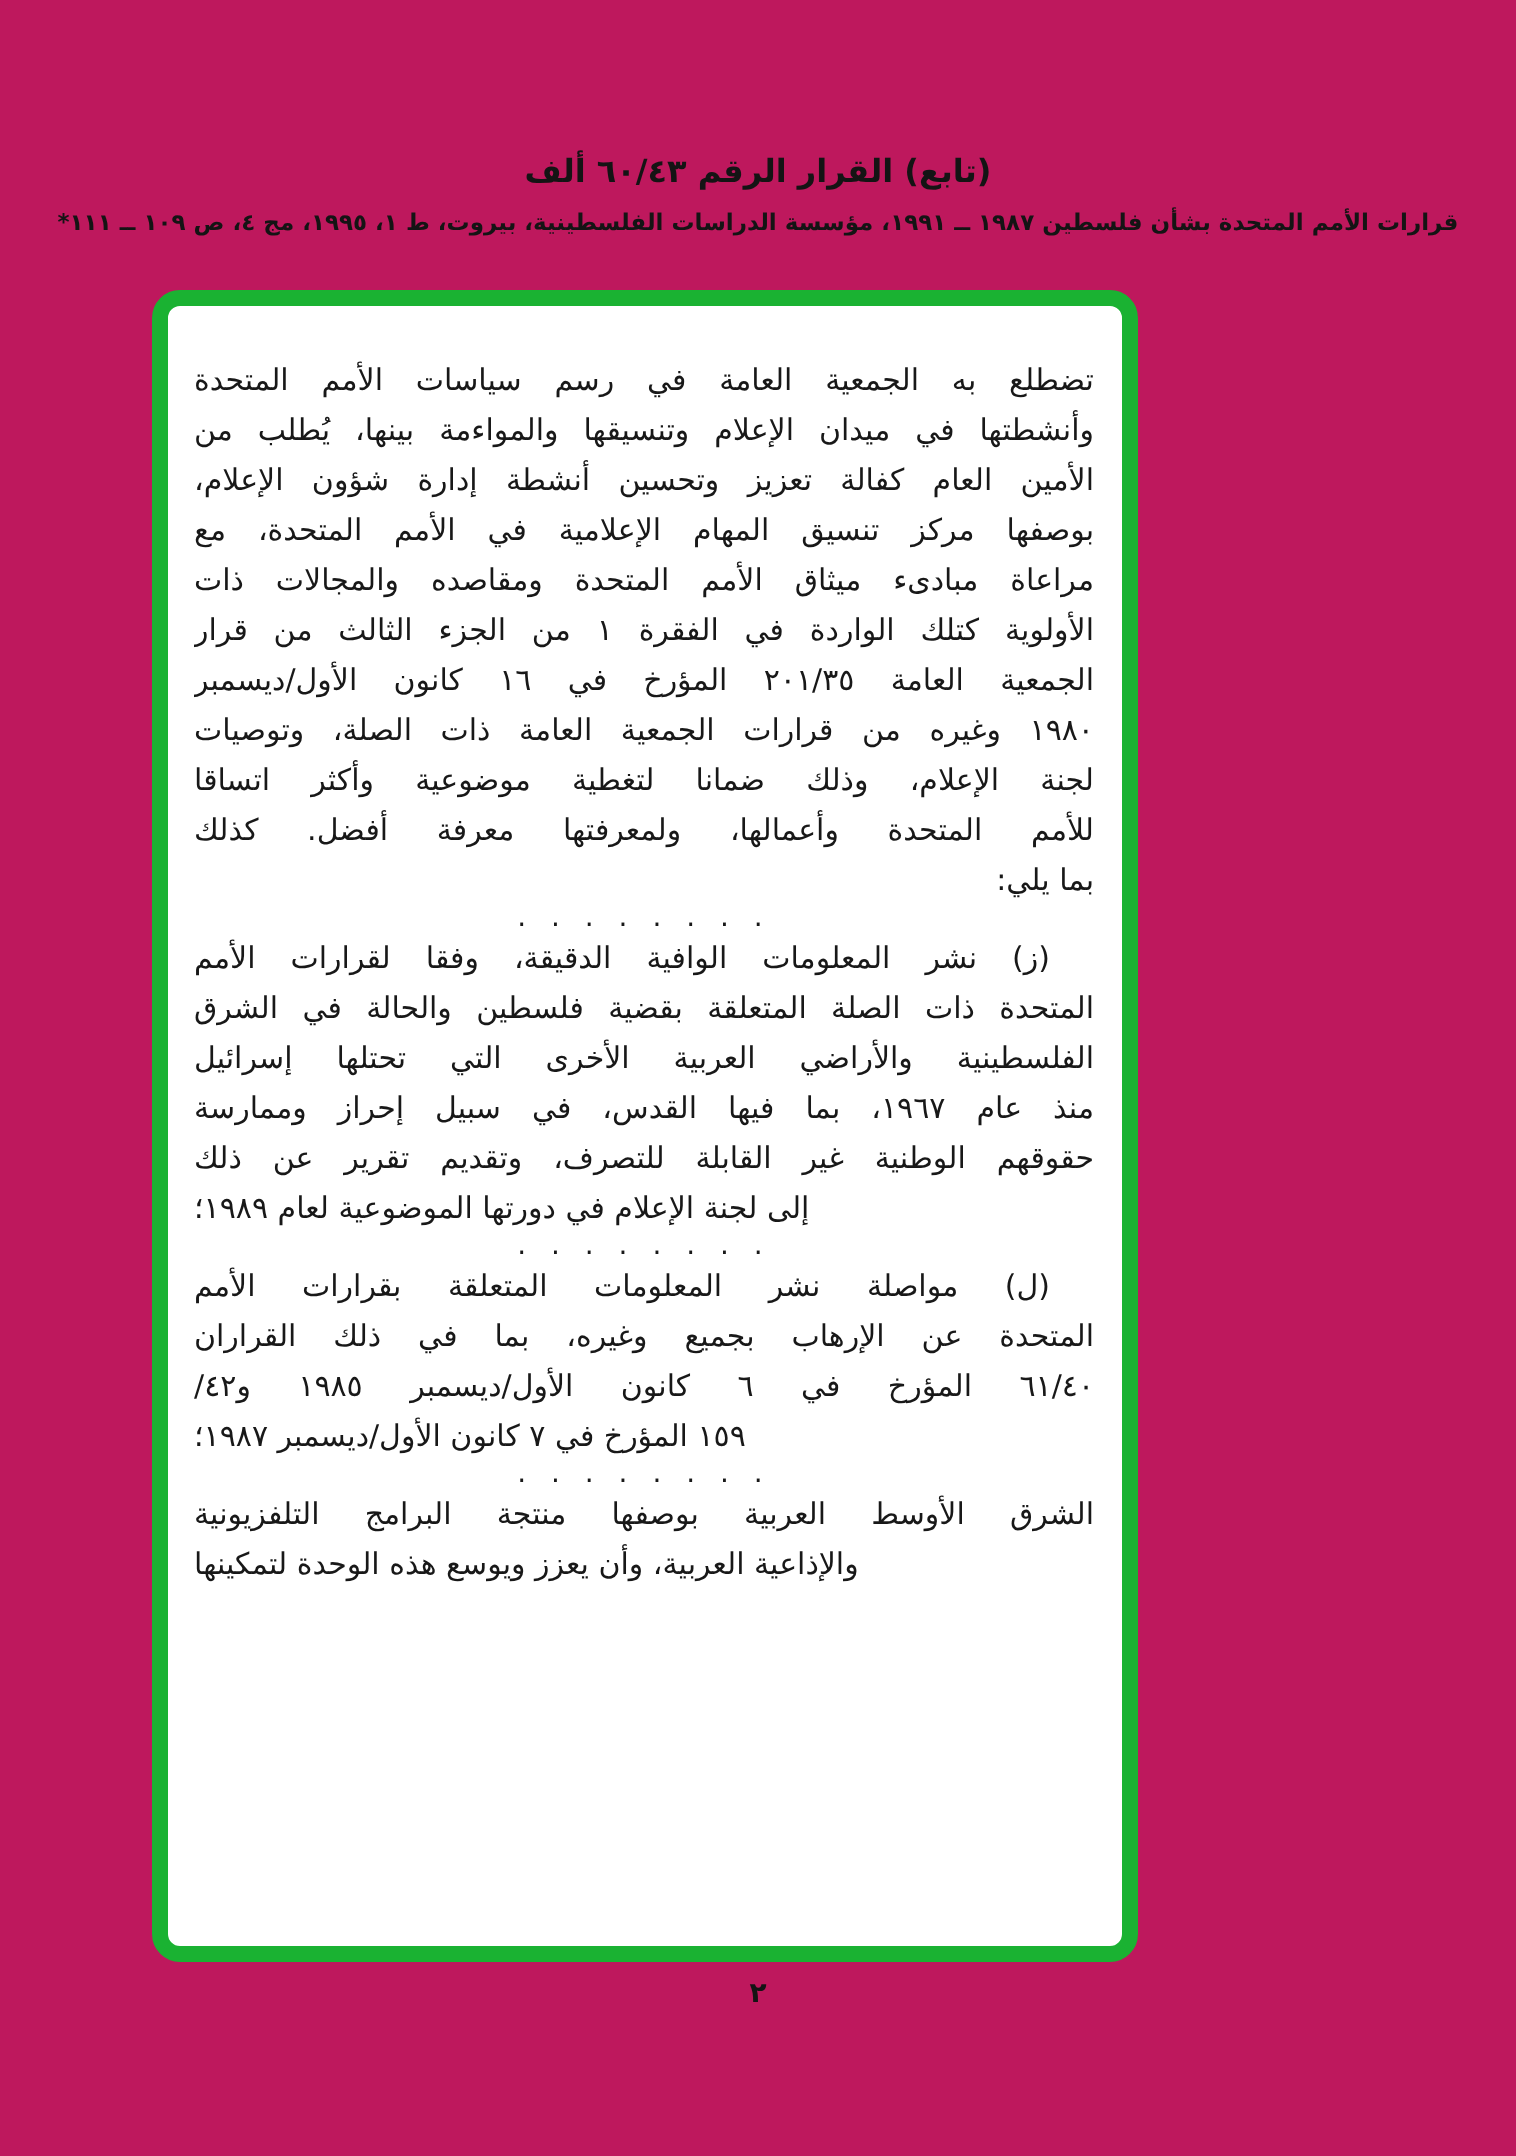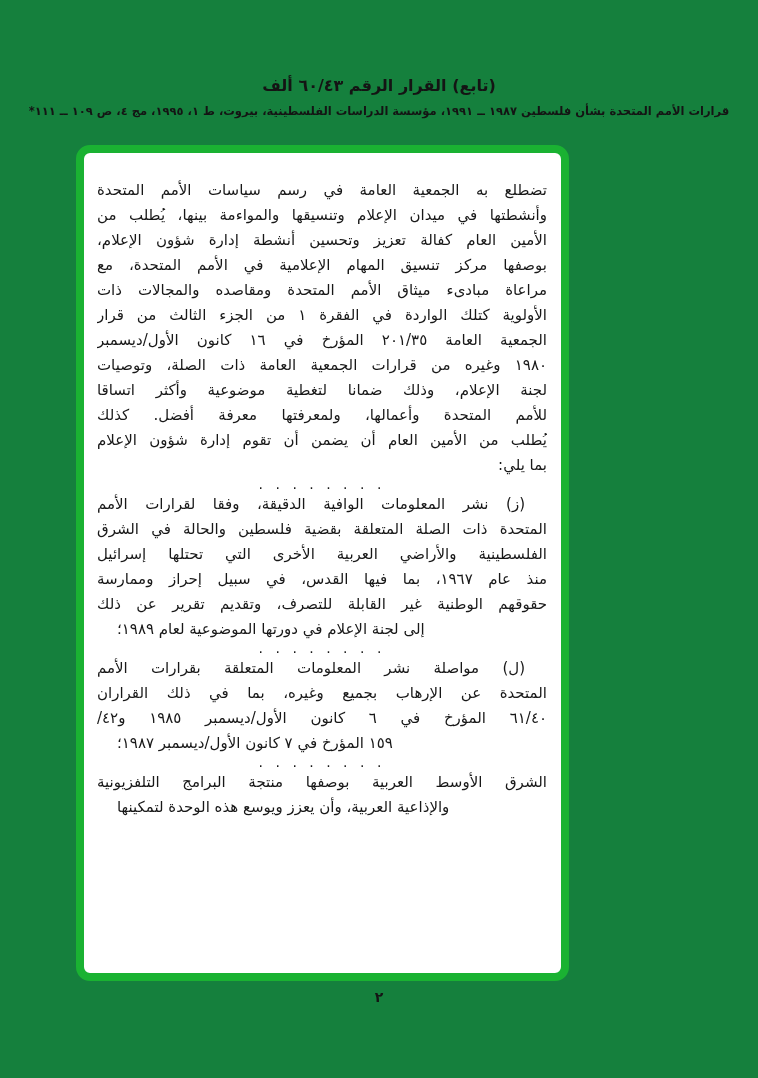--- a/index.html
+++ b/index.html
@@ -7,7 +7,7 @@
     position: relative;
     width: 758px;
     height: 1078px;
-    background: #15803d;
+    background: #be185d;
     font-family: "DejaVu Sans", sans-serif;
     color: #141414;
     overflow: hidden;

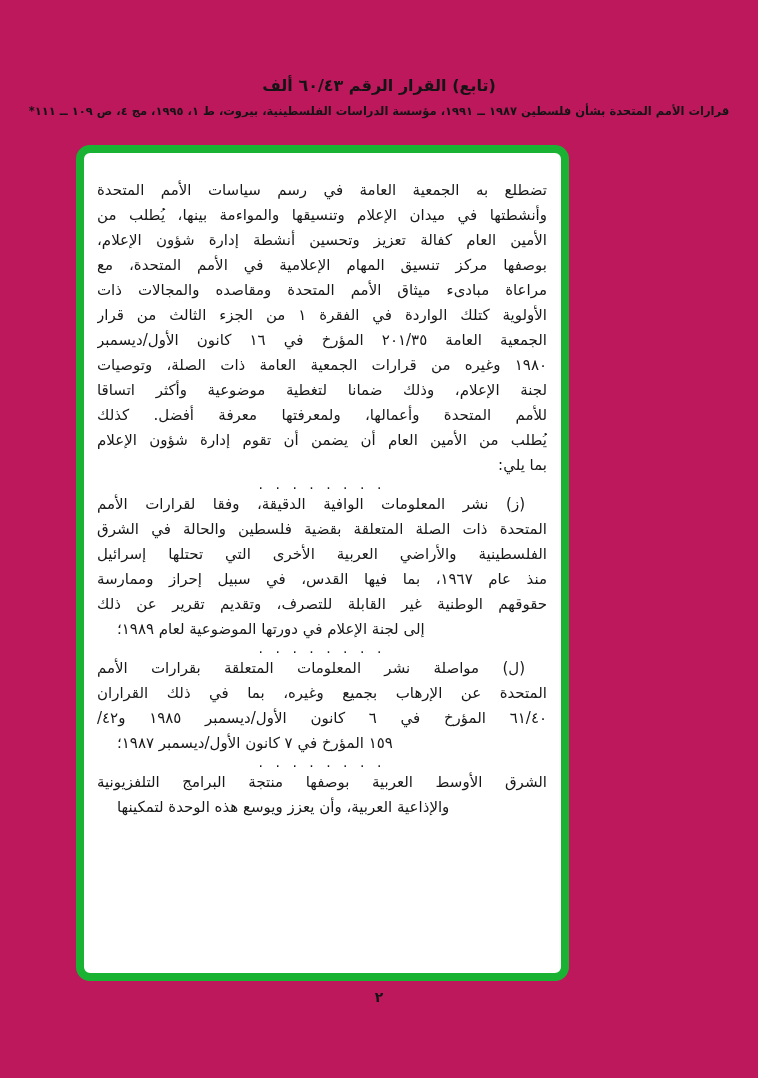--- a/index.html
+++ b/index.html
@@ -104,7 +104,6 @@
         <div class="line">١٩٨٠ وغيره من قرارات الجمعية العامة ذات الصلة، وتوصيات</div>
         <div class="line">لجنة الإعلام، وذلك ضمانا لتغطية موضوعية وأكثر اتساقا</div>
         <div class="line">للأمم المتحدة وأعمالها، ولمعرفتها معرفة أفضل. كذلك</div>
-        <div class="line">يُطلب من الأمين العام أن يضمن أن تقوم إدارة شؤون الإعلام</div>
         <div class="line end-right">بما يلي:</div>
       </div>
 

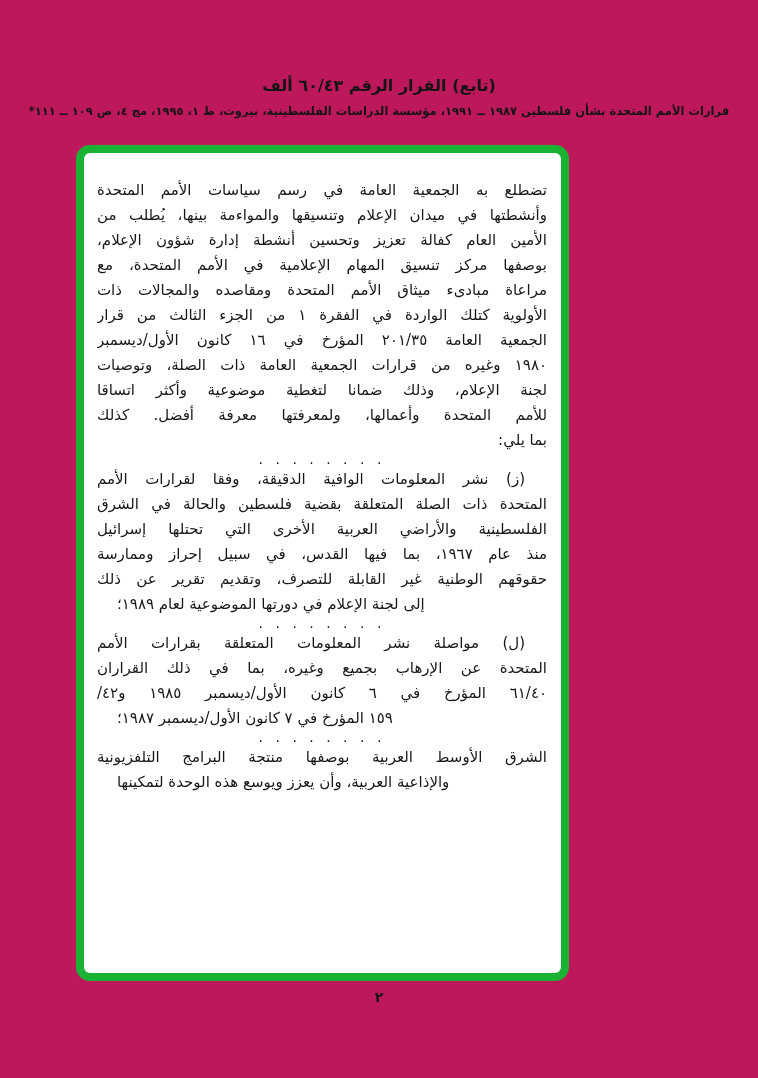--- a/index.html
+++ b/index.html
@@ -63,7 +63,6 @@
   .line.end-left {
     text-align: left;
     text-align-last: left;
-    margin-left: 20px;
   }
   .dots {
     height: 14px;

